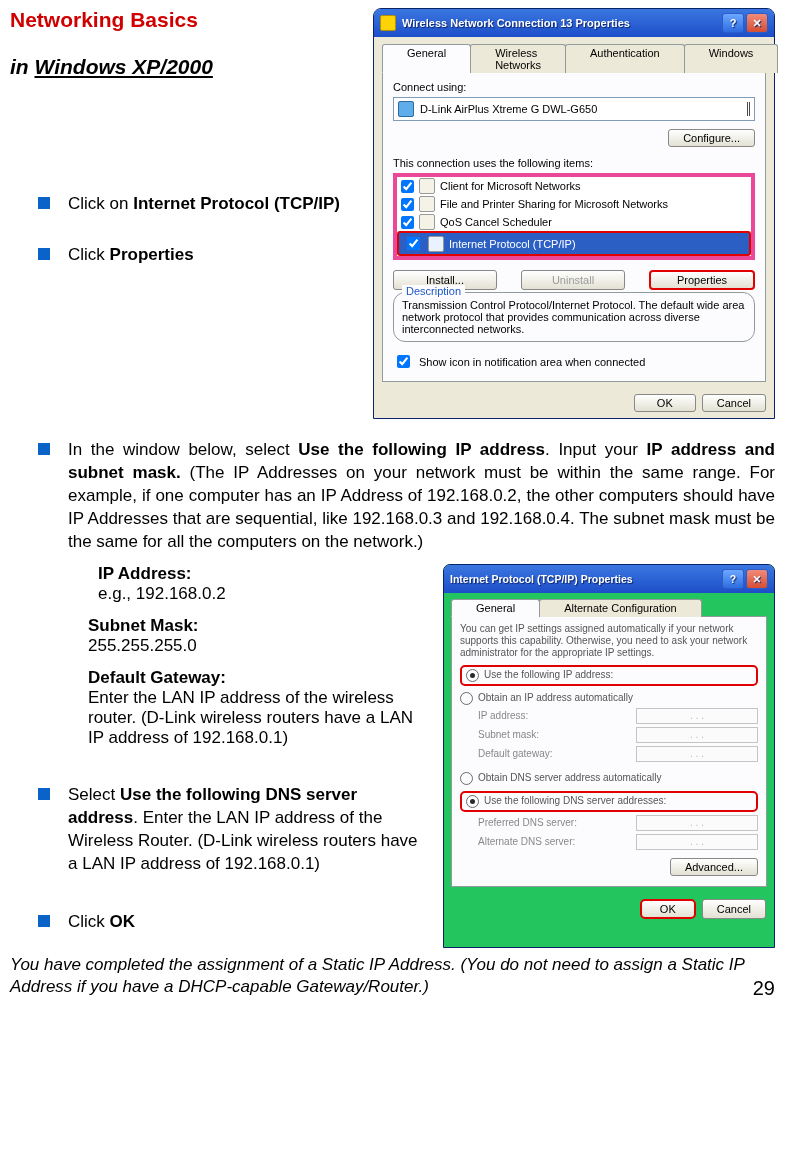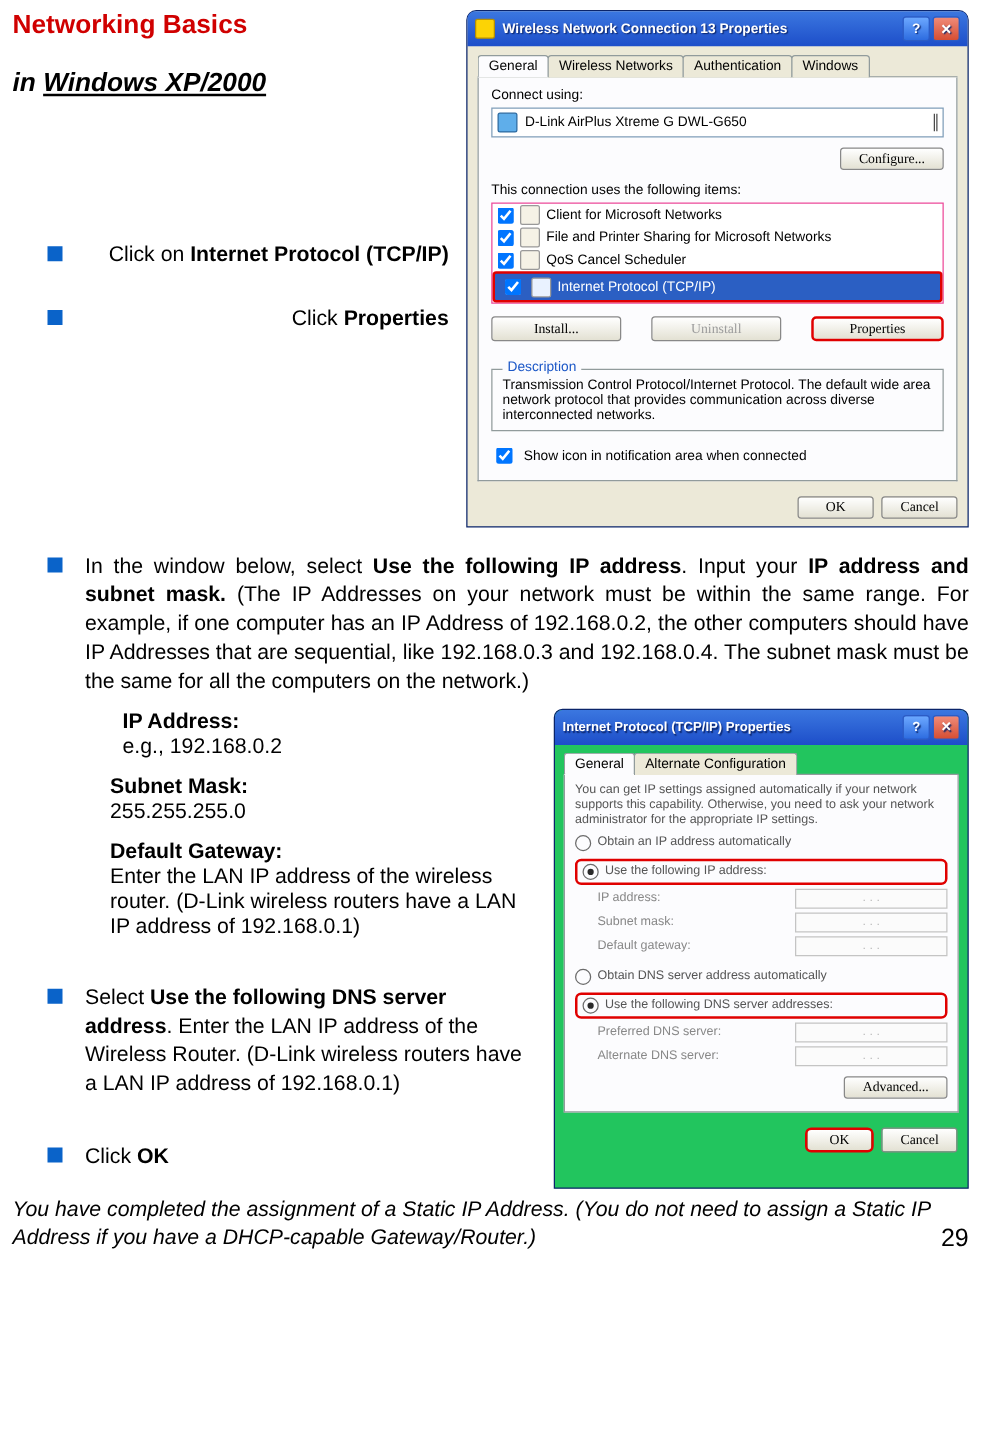--- a/index.html
+++ b/index.html
@@ -74,7 +74,7 @@
   .xp-close { background:linear-gradient(#f08b79,#d64e33); color:#fff; }
   .xp-body { padding: 6px 8px 6px 8px; }
   .xp-tabs { display:flex; border-bottom:1px solid #919b9c; font-size:11px; }
-  .xp-tab { padding:2px 8px; border:1px solid #919b9c; border-bottom:none; background:#ece9d8; margin-right:-1px; position:relative; top:1px; border-radius:3px 3px 0 0;}
+  .xp-tab { padding:2px 24px; border:1px solid #919b9c; border-bottom:none; background:#ece9d8; margin-right:-1px; position:relative; top:1px; border-radius:3px 3px 0 0;}
   .xp-tab.active { background:#fcfcfe; border-bottom:1px solid #fcfcfe; }
   .xp-panel { border:1px solid #919b9c; border-top:none; background:#fcfcfe; padding:8px 10px 10px; }
   .xp-field { background:#fff; border:1px solid #7f9db9; padding:2px 4px; height:18px; display:flex; align-items:center; }

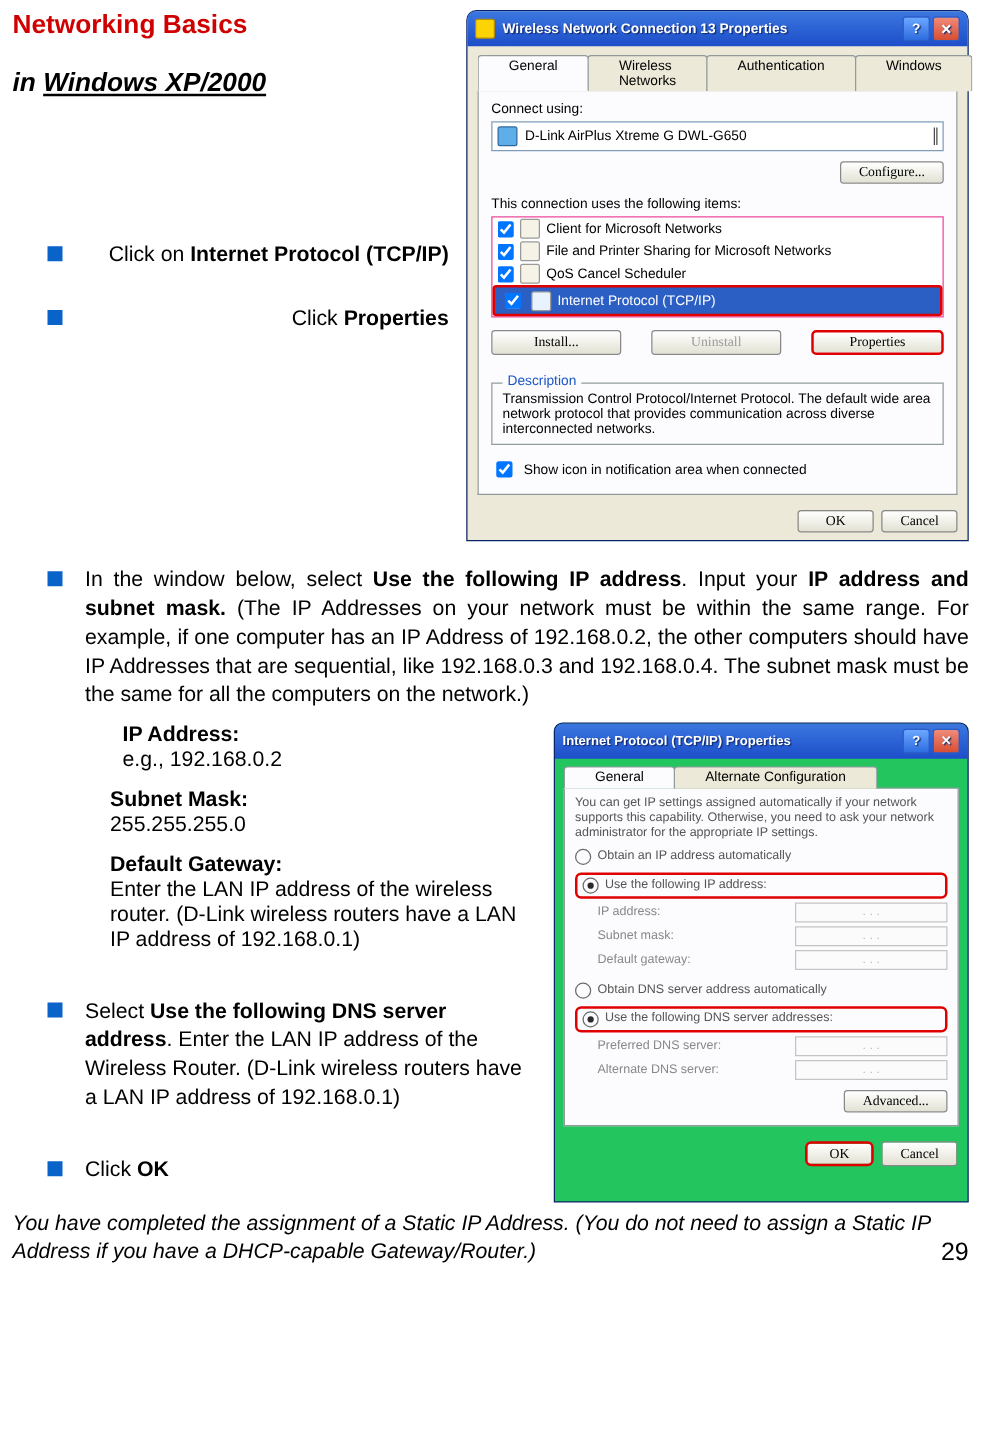--- a/index.html
+++ b/index.html
@@ -81,7 +81,7 @@
   .row { display:flex; align-items:center; gap:6px; }
   .netico { width:14px;height:14px;background:#5faeea;border:1px solid #2c6aa0;border-radius:2px; }
   .cursor { width:1px;height:14px;border-left:1px solid #000;border-right:1px solid #000;margin-left:auto;opacity:.7; }
-  .xp-btn { border:1px solid #888; background:linear-gradient(#fff,#e3e1d3); padding:2px 14px; border-radius:3px; font-size:11px;font-family:Liberation Serif, serif; }
+  .xp-btn { border:1px solid #888; background:linear-gradient(#fff,#e3e1d3); padding:2px 14px; border-radius:3px; font-size:11px; }
   .items-box { border:1px solid #ec4899; background:#fff; margin-top:4px; }
   .item-row { display:flex; align-items:center; gap:5px; padding:1px 4px; font-size:11px; }
   .item-row input { margin:0; }

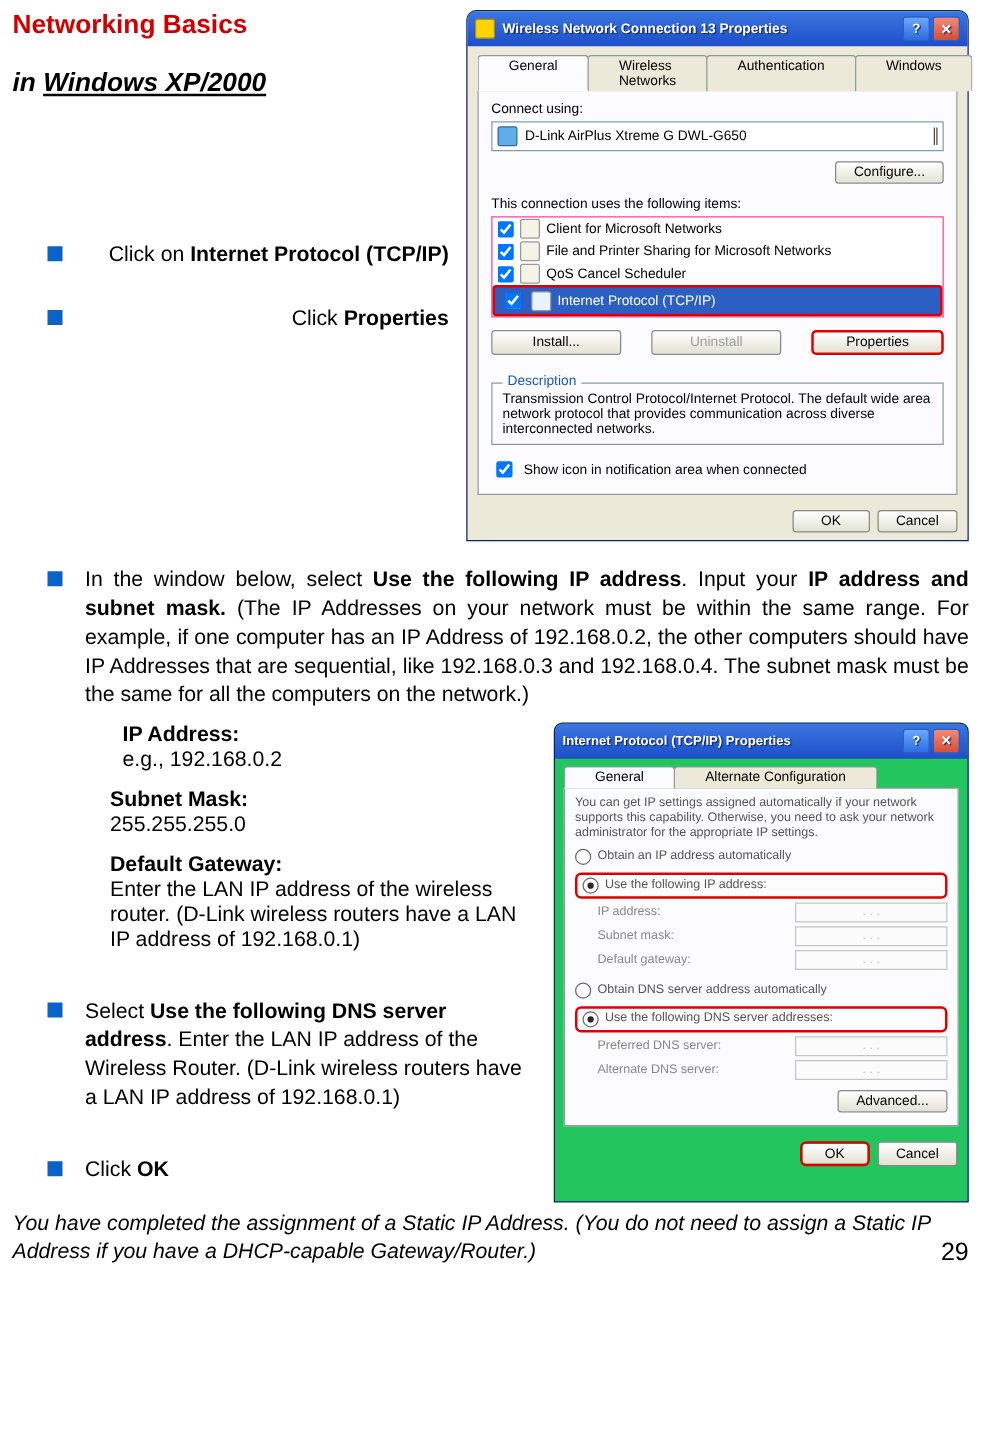--- a/index.html
+++ b/index.html
@@ -82,7 +82,7 @@
   .netico { width:14px;height:14px;background:#5faeea;border:1px solid #2c6aa0;border-radius:2px; }
   .cursor { width:1px;height:14px;border-left:1px solid #000;border-right:1px solid #000;margin-left:auto;opacity:.7; }
   .xp-btn { border:1px solid #888; background:linear-gradient(#fff,#e3e1d3); padding:2px 14px; border-radius:3px; font-size:11px; }
-  .items-box { border:1px solid #ec4899; background:#fff; margin-top:4px; }
+  .items-box { border:4px solid #ec4899; background:#fff; margin-top:4px; }
   .item-row { display:flex; align-items:center; gap:5px; padding:1px 4px; font-size:11px; }
   .item-row input { margin:0; }
   .mini-ico { width:14px;height:14px;background:#f5f2e6;border:1px solid #999;border-radius:2px; }

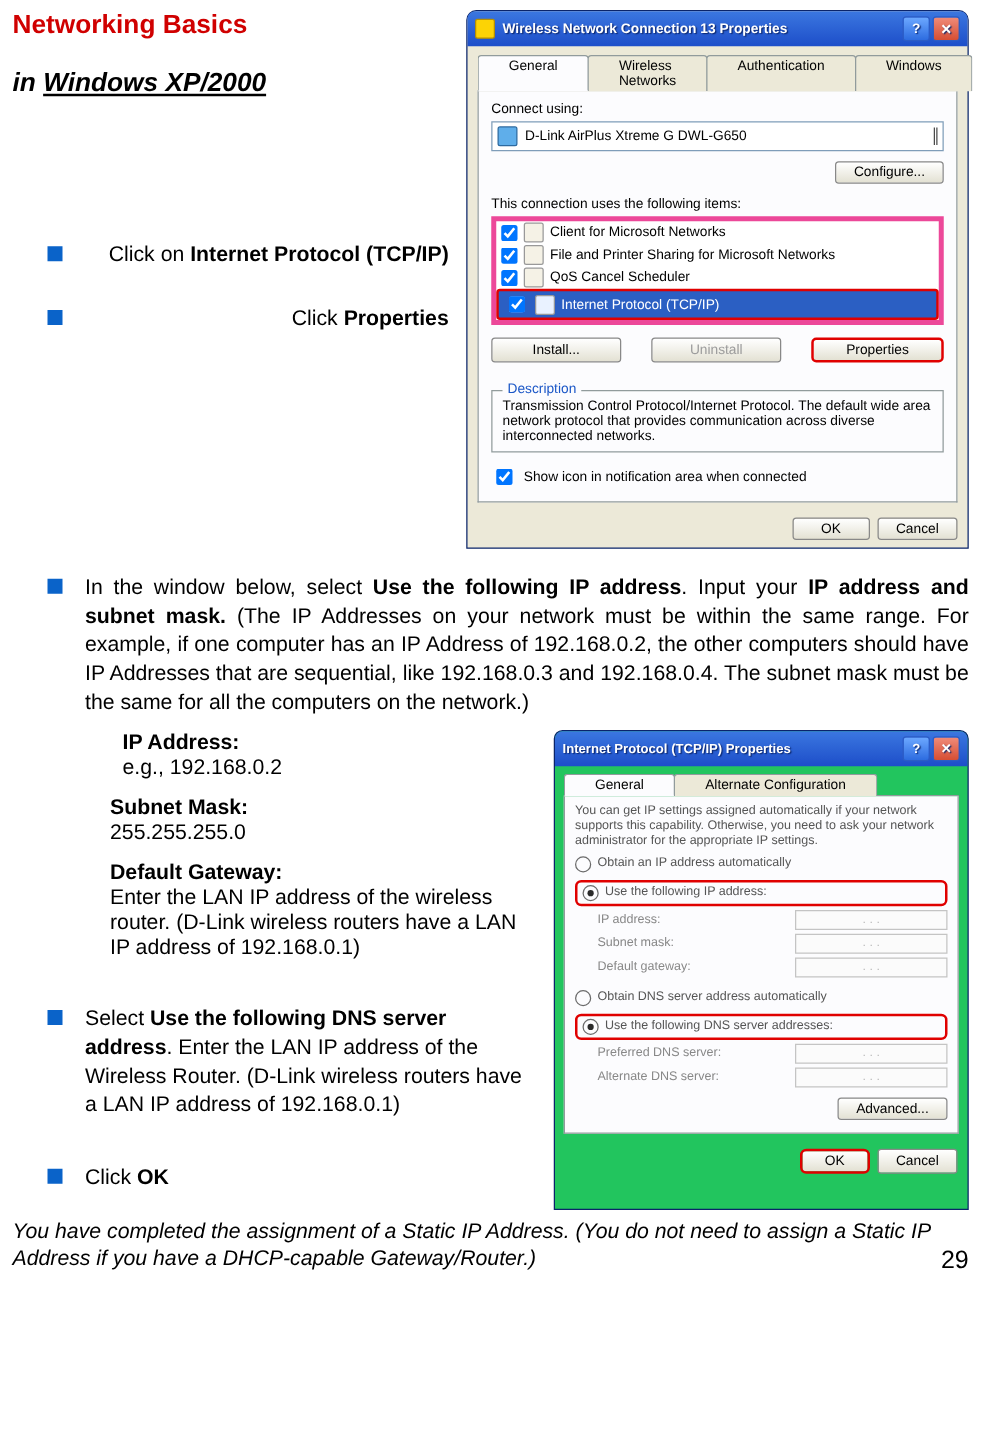--- a/index.html
+++ b/index.html
@@ -36,7 +36,7 @@
     flex: 1;
     padding-top: 110px;
   }
-  .bullet-list { list-style: none; padding-left: 58px; margin: 0; text-align: right; }
+  .bullet-list { list-style: none; padding-left: 58px; margin: 0; }
   .bullet-list li { position: relative; margin-bottom: 28px; line-height: 1.35; font-size: 17px; }
   .bullet-list li::before {
     content: "";

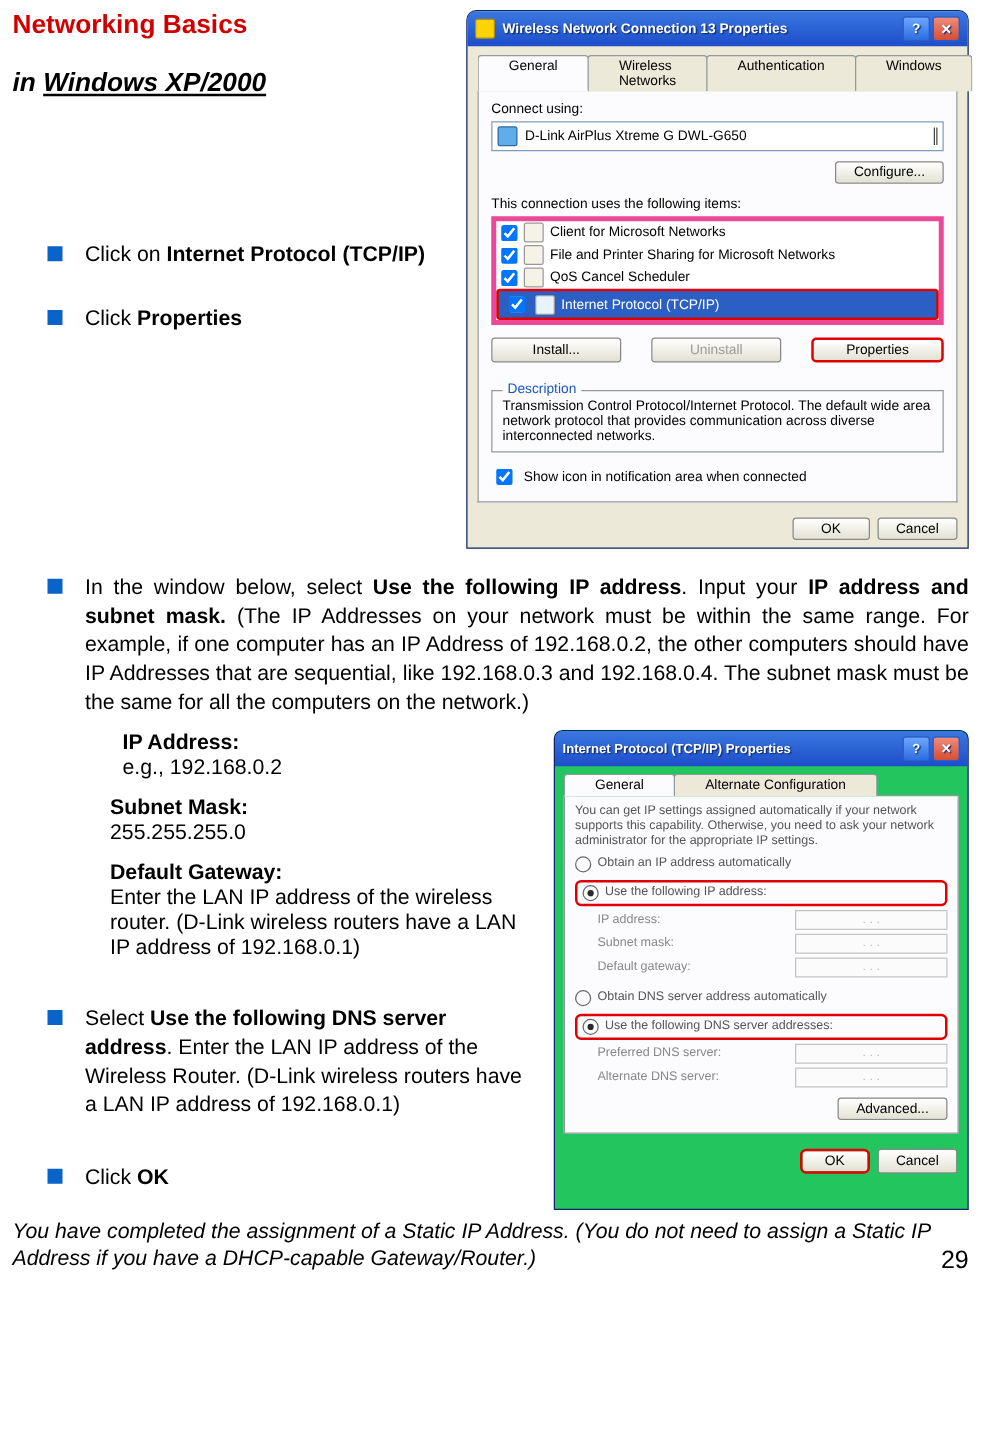--- a/index.html
+++ b/index.html
@@ -87,7 +87,7 @@
   .item-row input { margin:0; }
   .mini-ico { width:14px;height:14px;background:#f5f2e6;border:1px solid #999;border-radius:2px; }
   .hl-row { border:2px solid #e00000; background:#2b5fc3; color:#fff; padding:1px 4px; display:flex;align-items:center;gap:5px; border-radius:3px;}
-  .desc-box { border:1px solid #919b9c; padding:6px 8px; margin-top:22px; position:relative; border-radius:0;}
+  .desc-box { border:1px solid #919b9c; padding:6px 8px; margin-top:2px; position:relative; border-radius:12px;}
   .desc-box .legend { position:absolute; top:-8px; left:8px; background:#fcfcfe; color:#1b57c7; padding:0 4px; font-size:11px; }
   .btn-row { display:flex; gap:24px; margin-top:10px; }
   .btn-row .xp-btn { flex:1; text-align:center; }

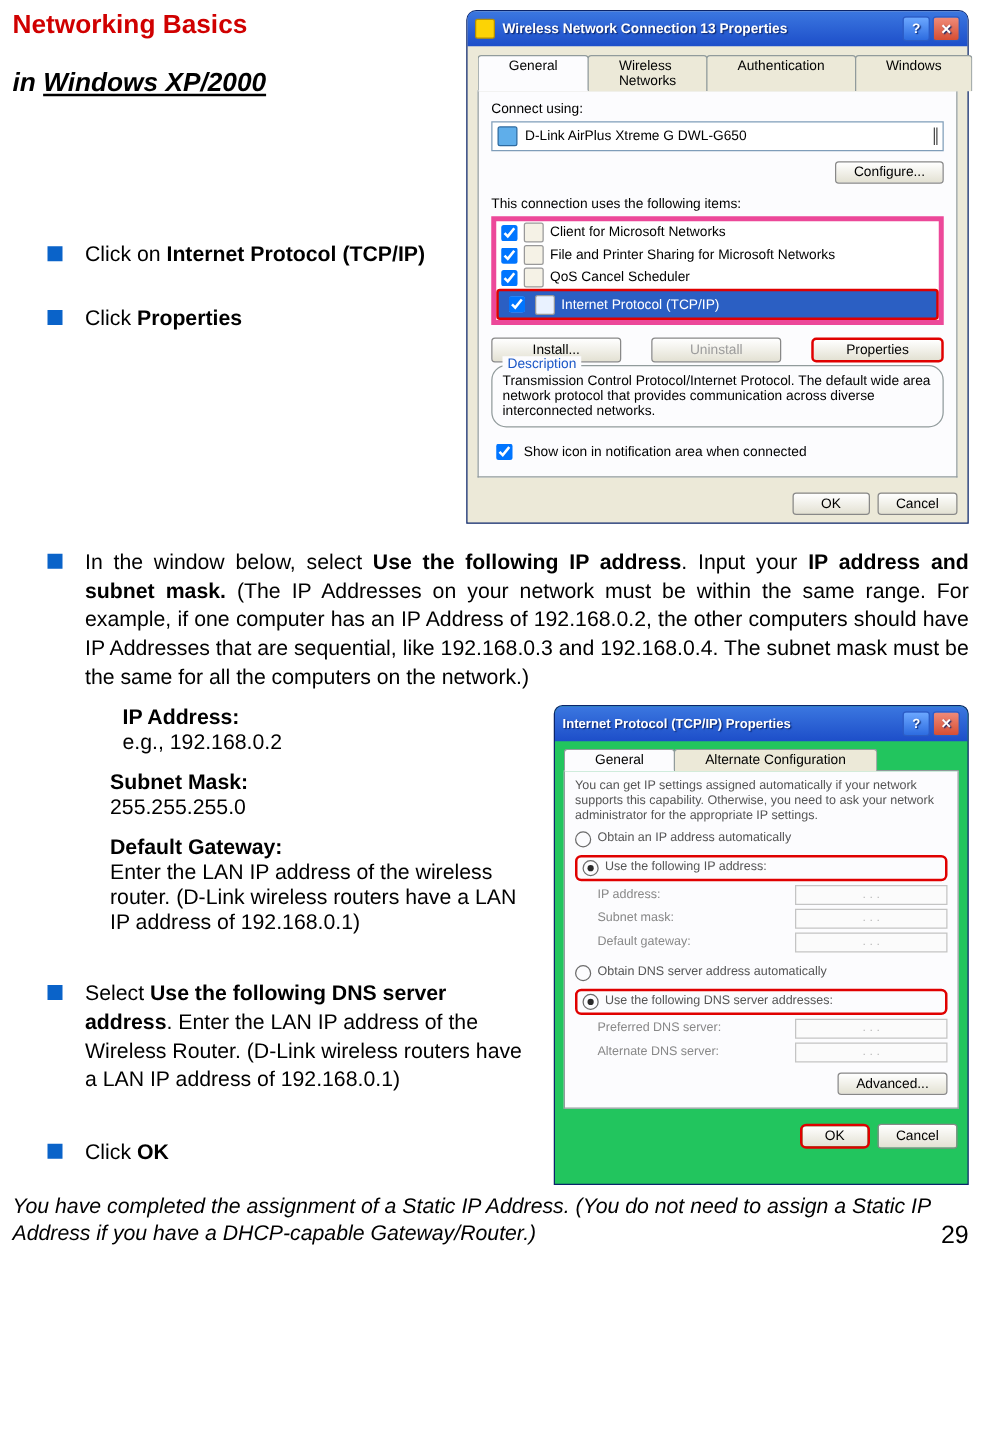--- a/index.html
+++ b/index.html
@@ -270,13 +270,13 @@
         <div class="xp-panel">
           <div class="blur-txt">You can get IP settings assigned automatically if your network supports this capability. Otherwise, you need to ask your network administrator for the appropriate IP settings.</div>
 
+          <div class="radio-row hl-red">
+            <span class="radio sel"></span>
+            <span class="blur-txt">Use the following IP address:</span>
+          </div>
           <div class="radio-row">
             <span class="radio"></span>
             <span class="blur-txt">Obtain an IP address automatically</span>
-          </div>
-          <div class="radio-row hl-red">
-            <span class="radio sel"></span>
-            <span class="blur-txt">Use the following IP address:</span>
           </div>
           <div class="fld-row">
               <span class="lab">IP address:</span>

